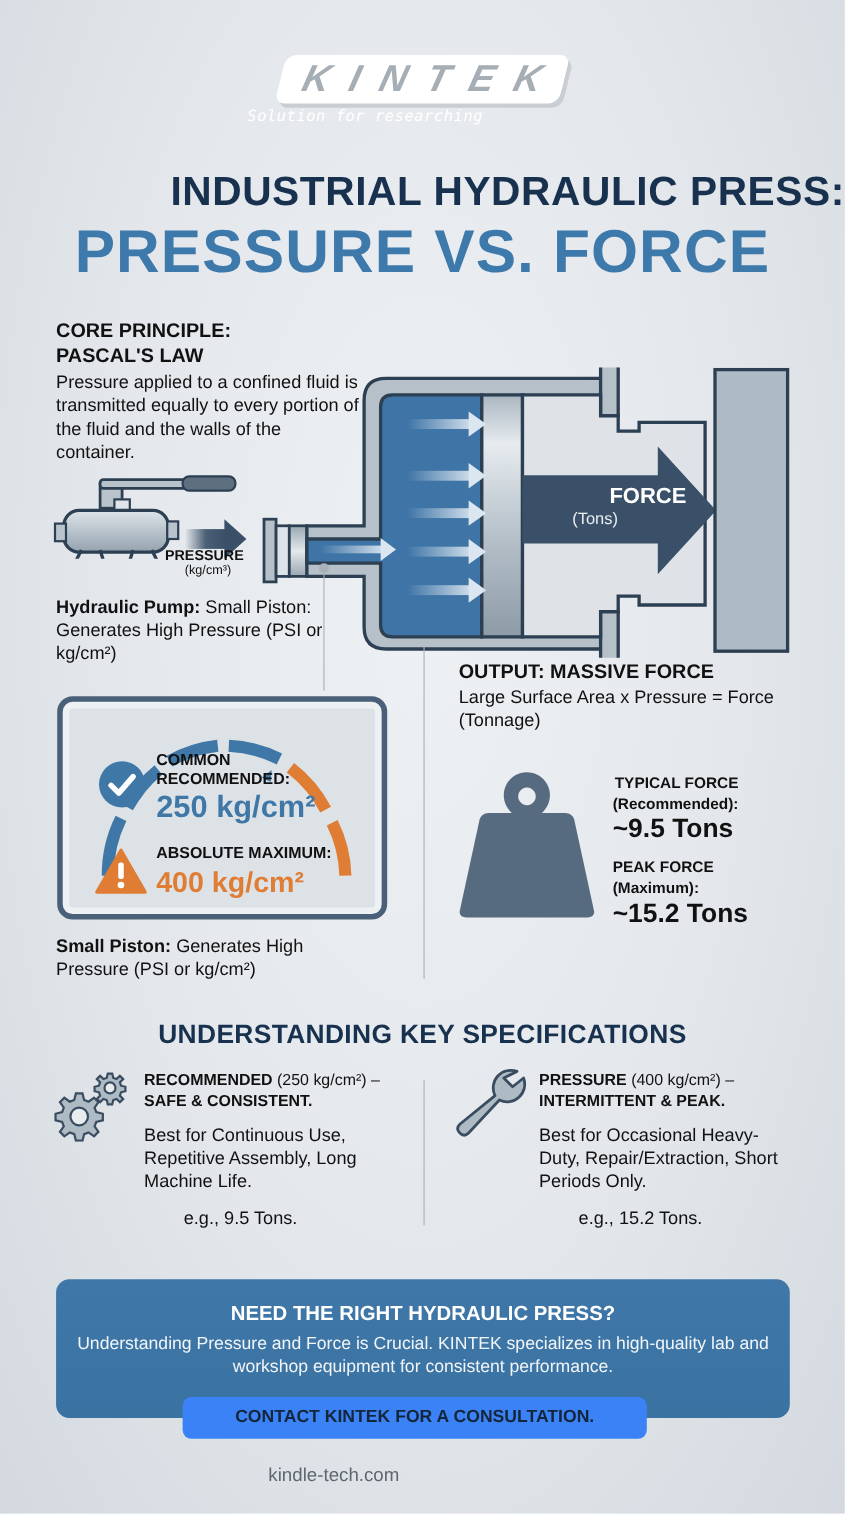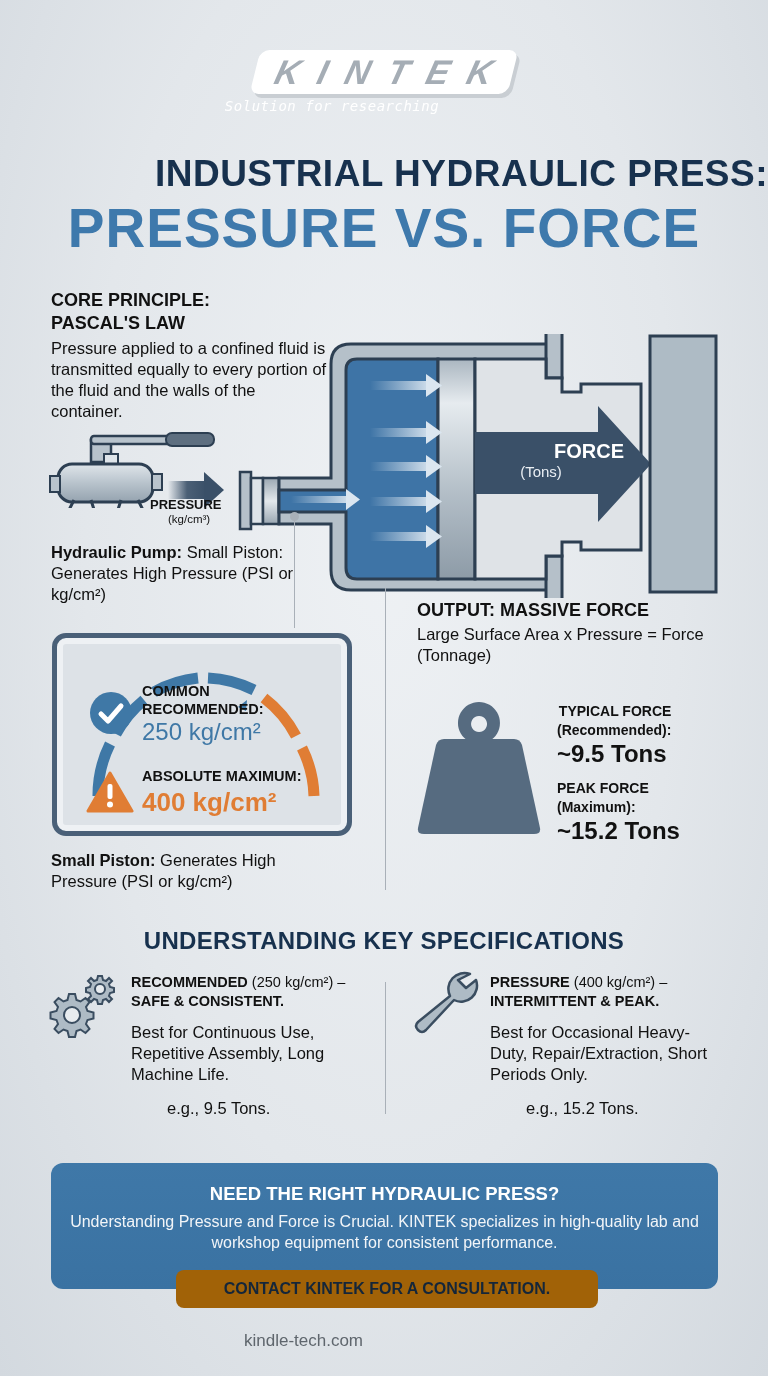--- a/index.html
+++ b/index.html
@@ -61,7 +61,7 @@
     box-shadow: inset 0 0 0 6px #eef1f4;
   }
   .g-common { left: 142px; top: 682px; font-weight: bold; font-size: 14.5px; line-height: 18px; color: #111; }
-  .g-val1 { left: 142px; top: 718px; font-weight: normal; font-size: 24px; color: #3f78a6; }
+  .g-val1 { left: 142px; top: 718px; font-weight: bold; font-size: 28px; color: #3f78a6; }
   .g-absmax { left: 142px; top: 768px; font-weight: bold; font-size: 14.5px; color: #111; }
   .g-val2 { left: 142px; top: 787px; font-weight: bold; font-size: 26px; color: #e07d34; }
 

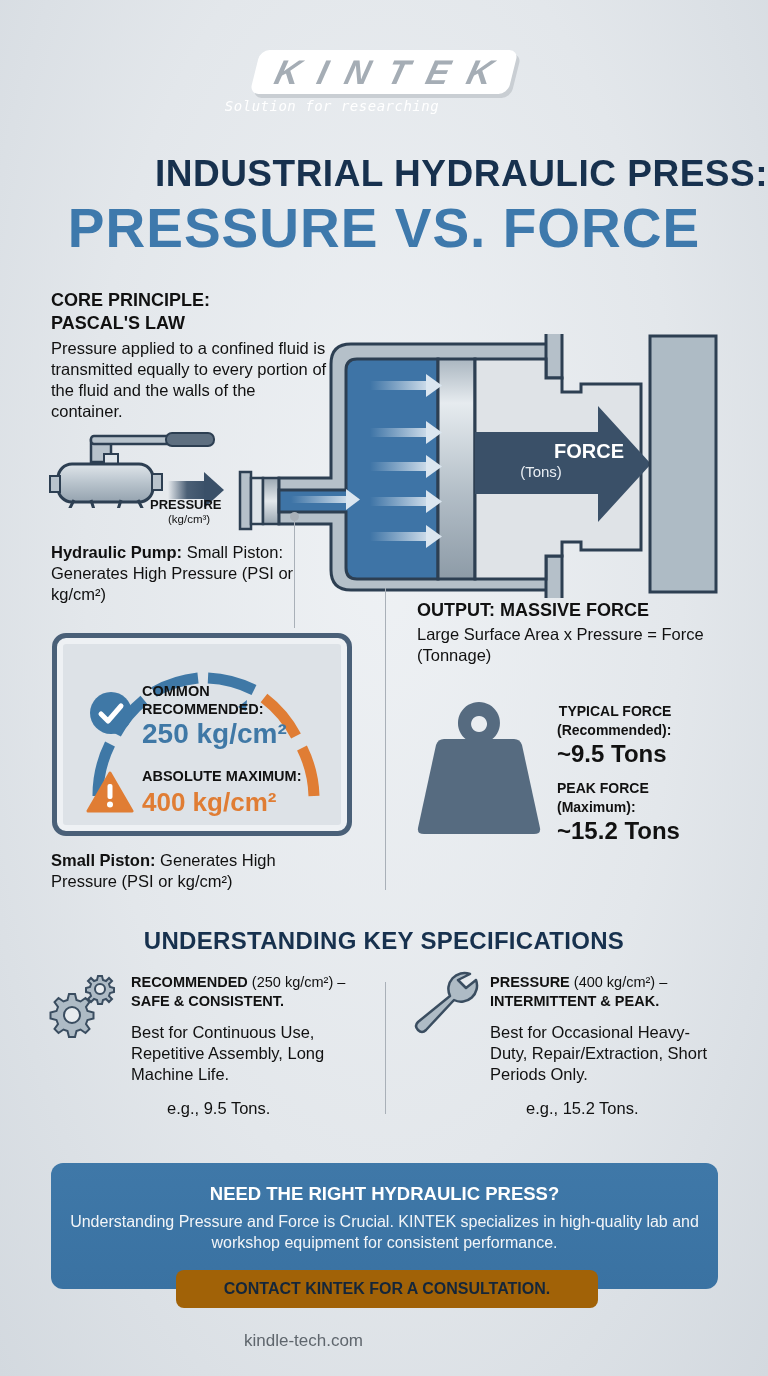--- a/index.html
+++ b/index.html
@@ -96,8 +96,8 @@
   .cta-title { left: 51px; width: 667px; top: 1183px; text-align: center; font-weight: bold; font-size: 18.5px; color: #fff; }
   .cta-body { left: 51px; width: 667px; top: 1211px; text-align: center; font-size: 16px; line-height: 21px; color: #f2f5f8; }
   .cta-btn {
-    left: 176px; top: 1270px; width: 422px; height: 38px;
-    background: #a16207; border-radius: 8px;
+    left: 166px; top: 1270px; width: 422px; height: 38px;
+    background: #3b82f6; border-radius: 8px;
     display: flex; align-items: center; justify-content: center;
     font-weight: bold; font-size: 16px; color: #14263a;
     border: none; cursor: pointer;

